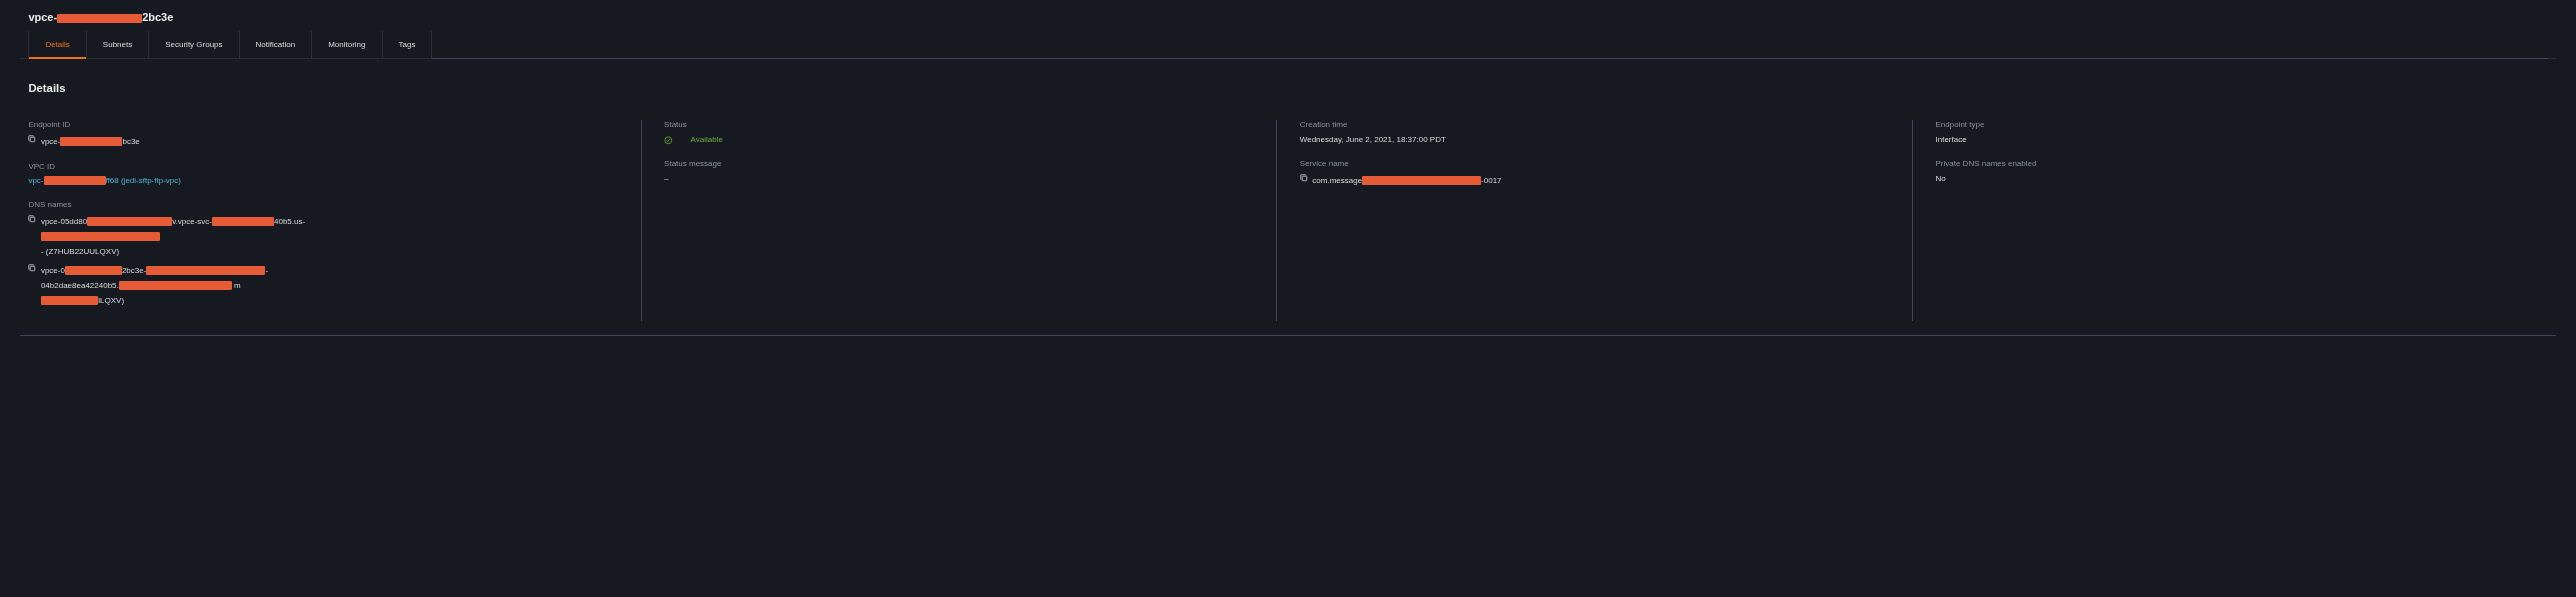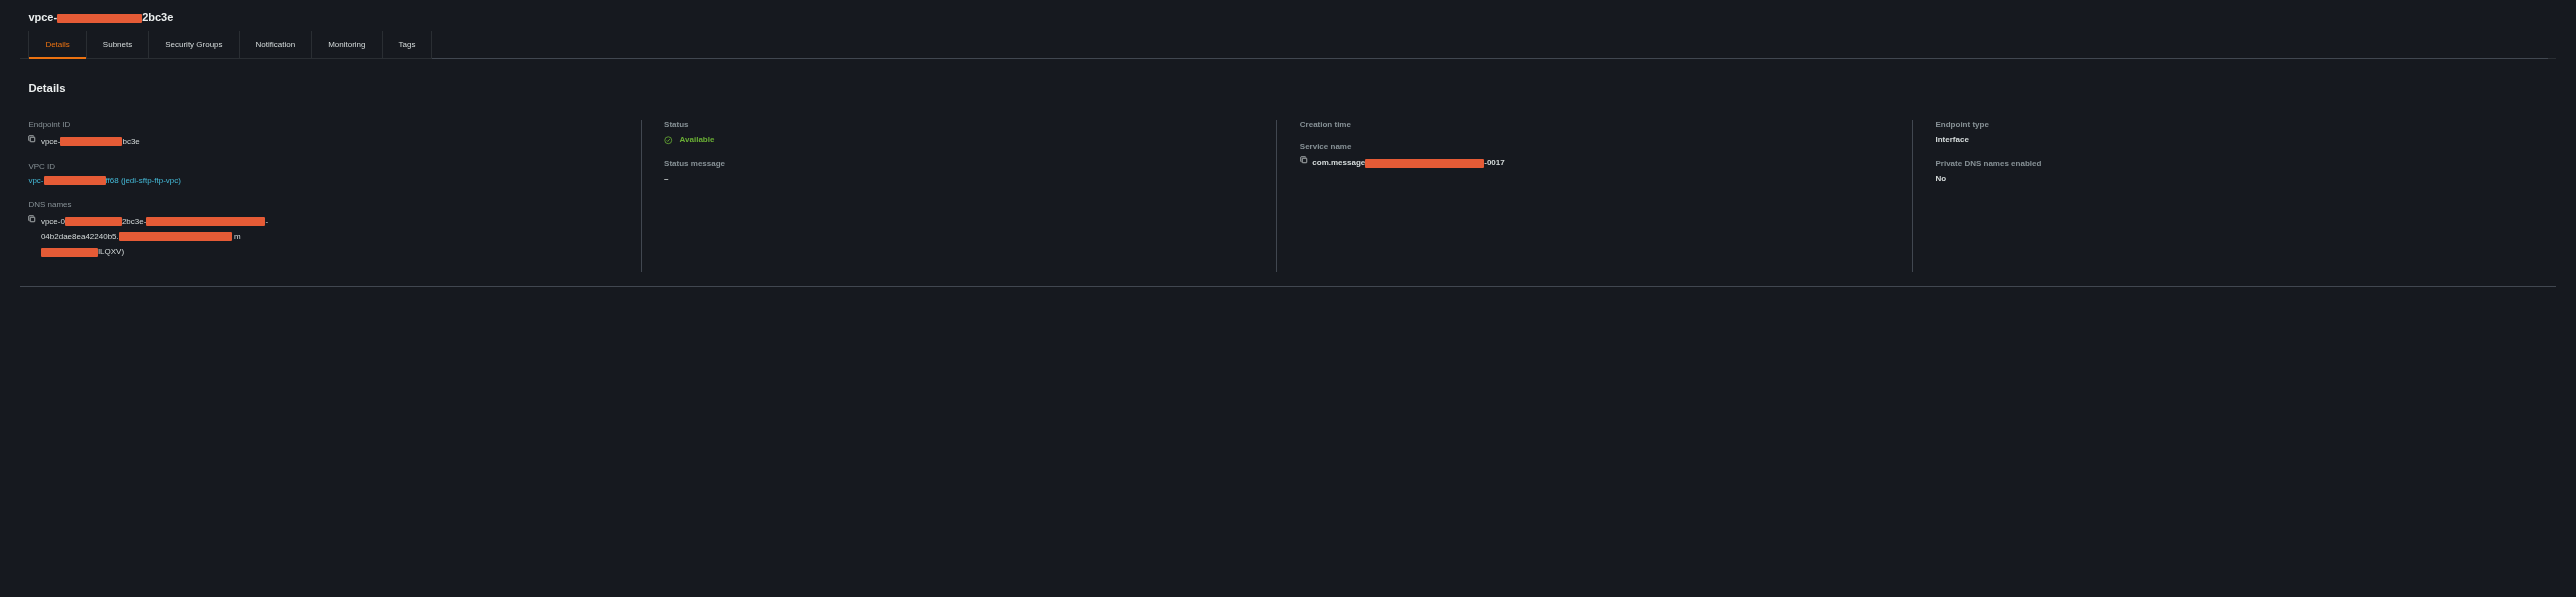--- a/index.html
+++ b/index.html
@@ -78,7 +78,7 @@
     gap: 0;
   }
   .col { flex: 1; padding-right: 22.6px; margin-top: 13px; }
-  .col:not(:first-child) { border-left: 0.6px solid #414750; padding-left: 22.6px; font-weight: bold; }
+  .col:not(:first-child) { border-left: 0.6px solid #414750; padding-left: 22.6px; }
 
   .field { margin-bottom: 12.4px; }
   .field-label {

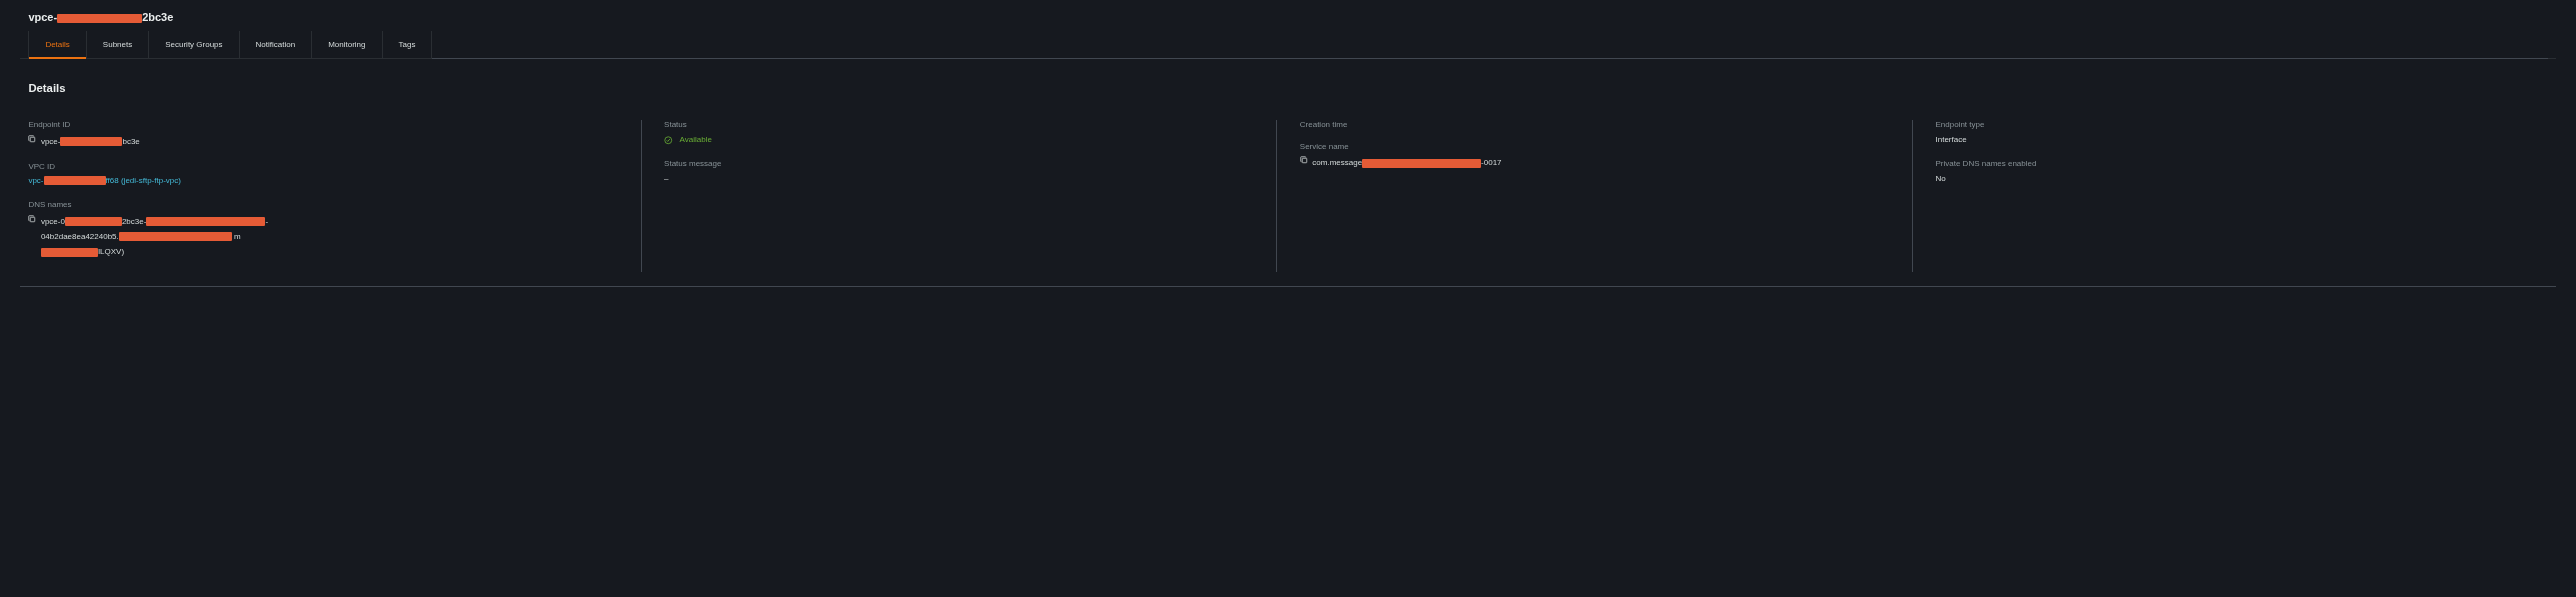--- a/index.html
+++ b/index.html
@@ -100,7 +100,7 @@
     color: #6aaf35;
     display: inline-flex;
     align-items: center;
-    gap: 7px;
+    gap: 18px;
   }
 
   .copy-icon { flex-shrink: 0; margin-top: 1.1px; cursor: pointer; }

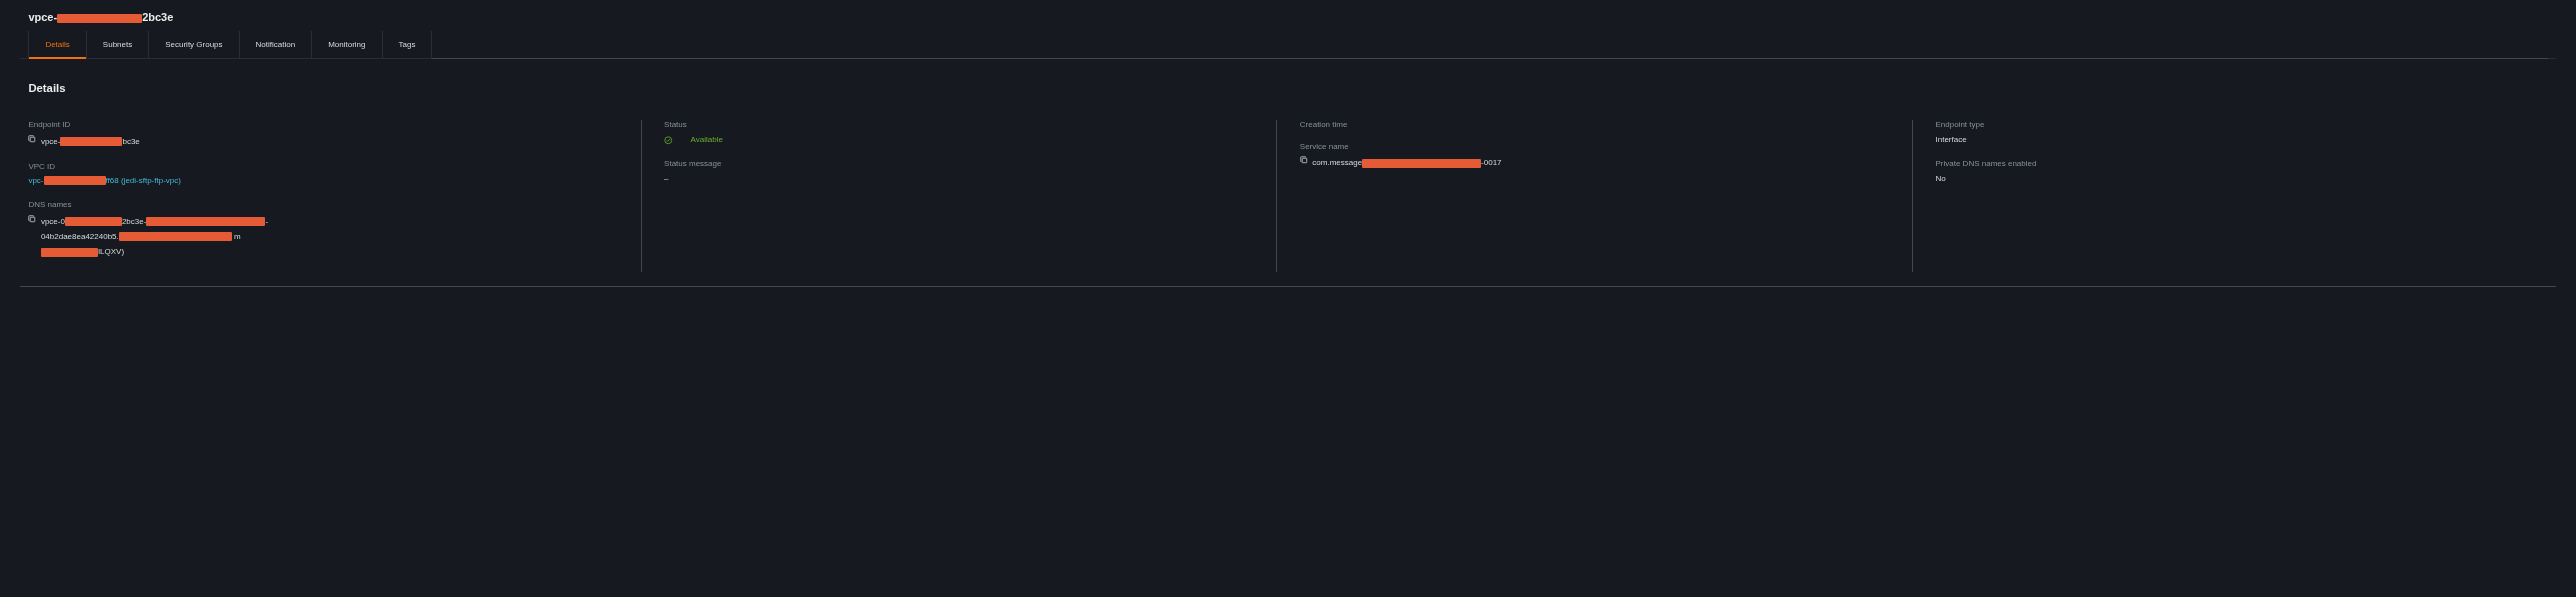--- a/index.html
+++ b/index.html
@@ -212,6 +212,7 @@
     <div class="col">
       <div class="field">
         <div class="field-label">Creation time</div>
+        <div class="field-value">Wednesday, June 2, 2021, 18:37:00 PDT</div>
       </div>
       <div class="field">
         <div class="field-label">Service name</div>

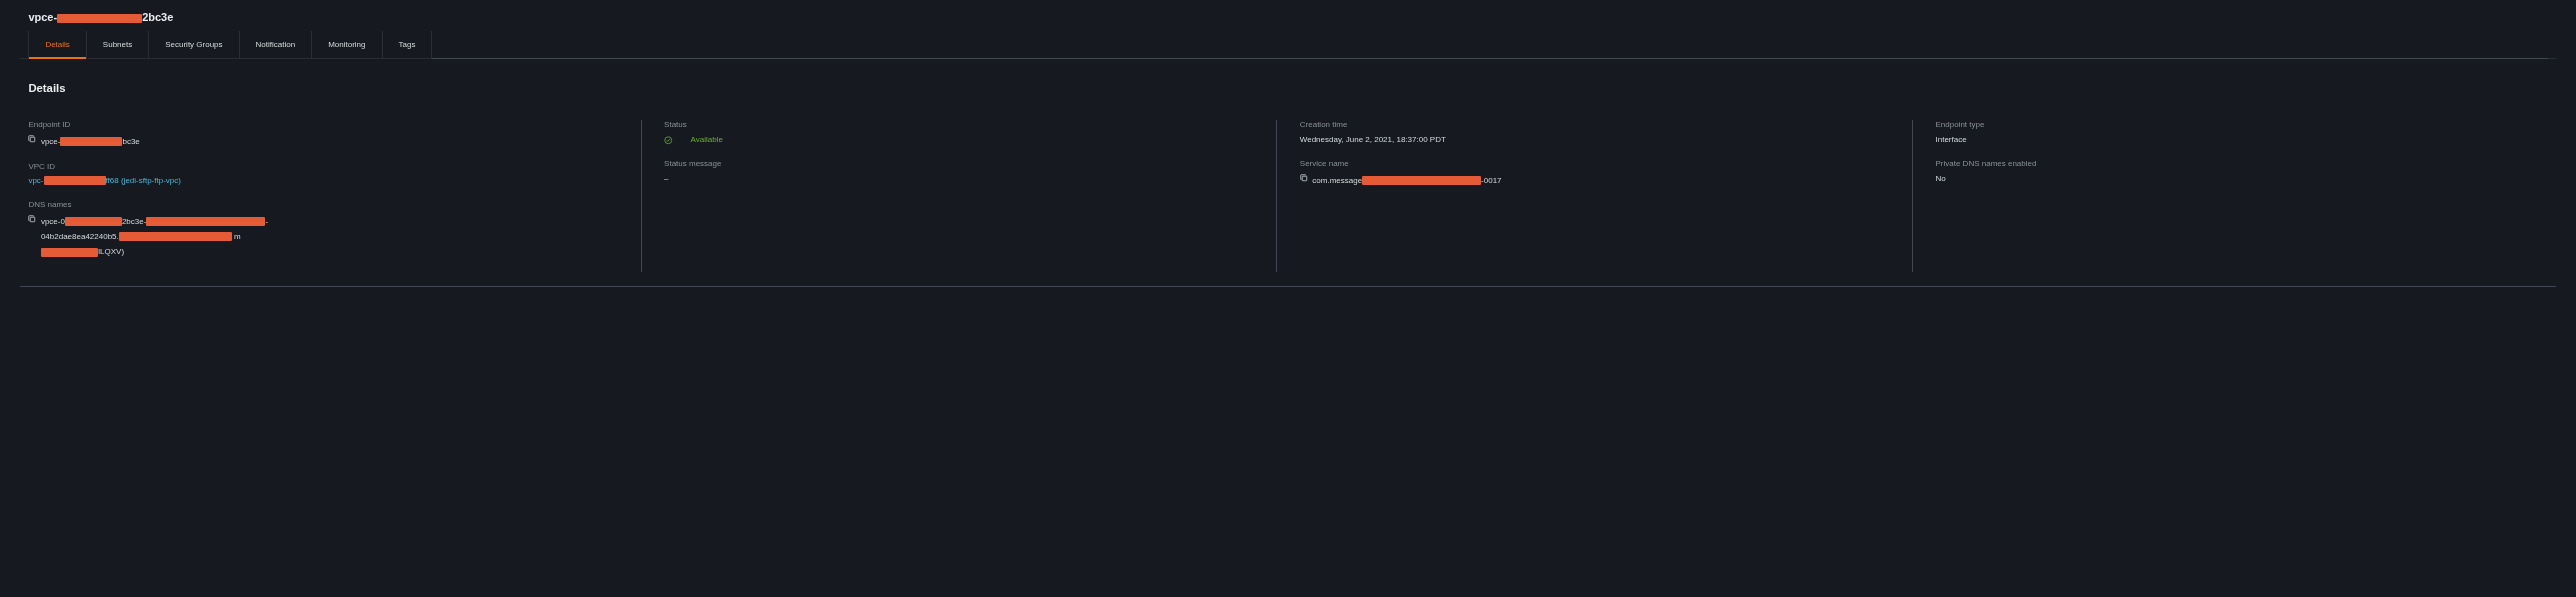--- a/index.html
+++ b/index.html
@@ -173,6 +173,19 @@
       <div class="field">
         <div class="field-label">DNS names</div>
 
+        <div class="field-value">
+          <span class="copy-icon">
+            <svg viewBox="0 0 16 16">
+                <rect x="4.5" y="4.5" width="9" height="9" rx="1"></rect>
+                <path d="M3 11.5H2.5A1 1 0 0 1 1.5 10.5V2.5A1 1 0 0 1 2.5 1.5H10.5A1 1 0 0 1 11.5 2.5V3"></path>
+              </svg>
+          </span>
+          <span class="dns-block">
+            <span>vpce-05dd80</span><span class="redact r-md"></span><span>v.vpce-svc-</span><span class="redact r-sm"></span><span>40b5.us-</span><br>
+            <span class="redact r-lg"></span><br>
+            <span>- (Z7HUB22UULQXV)</span>
+          </span>
+        </div>
 
         <div class="field-value" style="margin-top:3.4px;">
           <span class="copy-icon">

